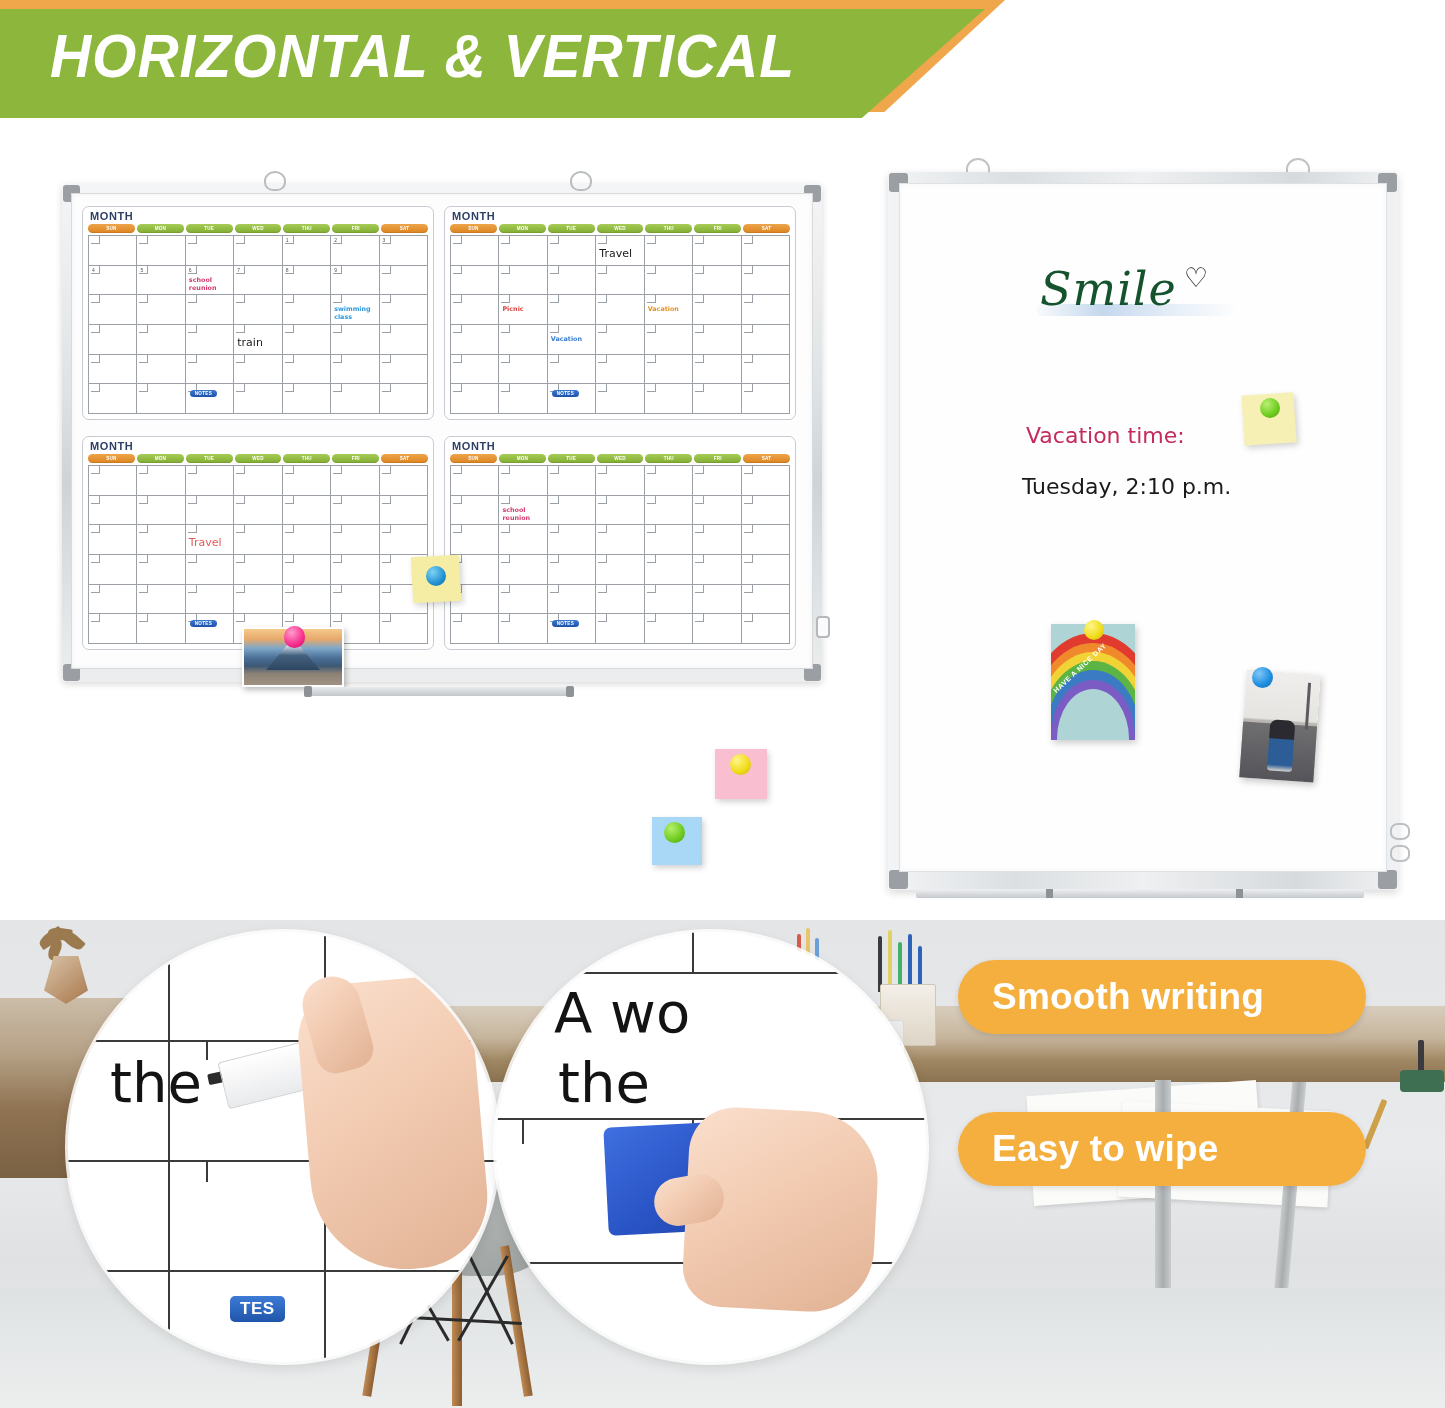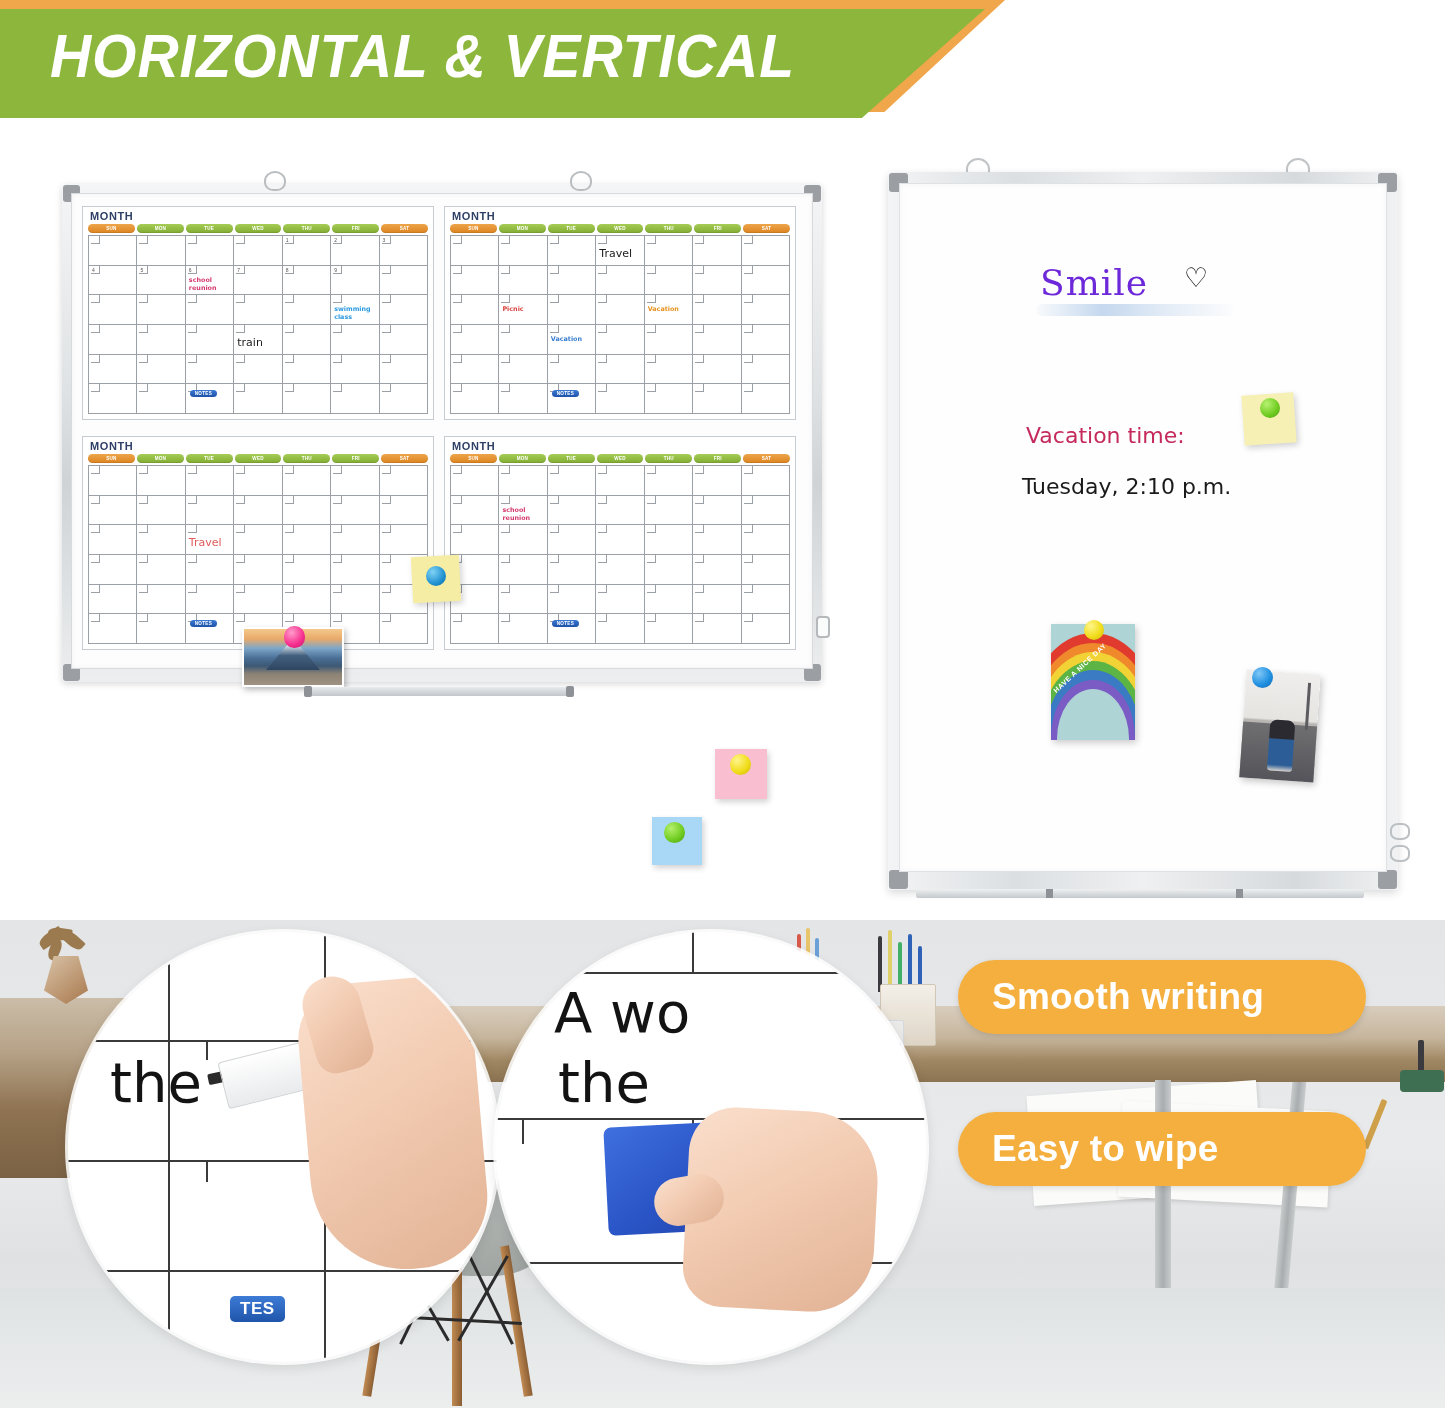--- a/index.html
+++ b/index.html
@@ -80,7 +80,7 @@
     position:absolute;
     background:#fff;
     border:1px solid #c7ccd2;
-    border-radius:0;
+    border-radius:7px;
   }
   .cal-title {
     position:absolute; left:7px; top:3px;

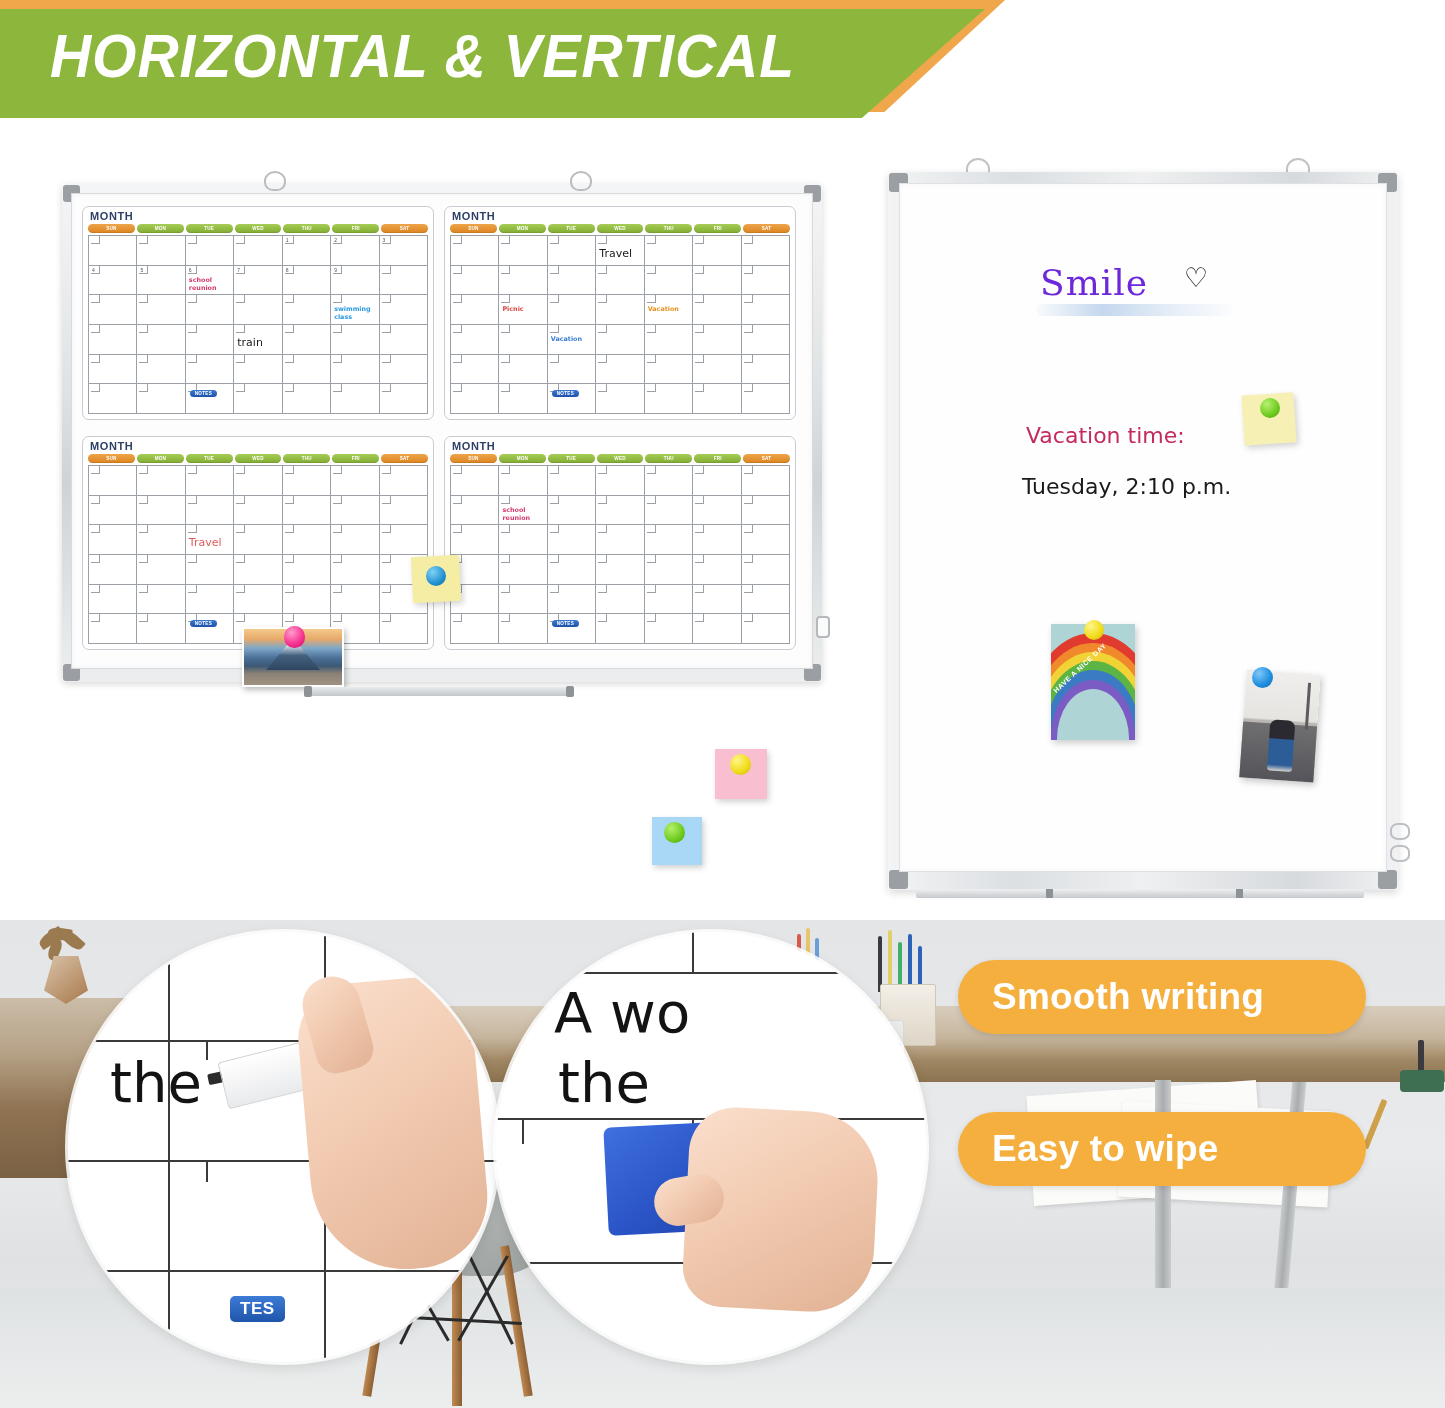--- a/index.html
+++ b/index.html
@@ -163,7 +163,7 @@
   .hw { position:absolute; white-space:nowrap; }
   .hw-smile {
     font-family:"DejaVu Serif", serif;
-    font-size:36px; color:#6d28d9;
+    font-style:italic; font-size:46px; color:#14532d;
     letter-spacing:1px;
   }
   .smile-underline {

